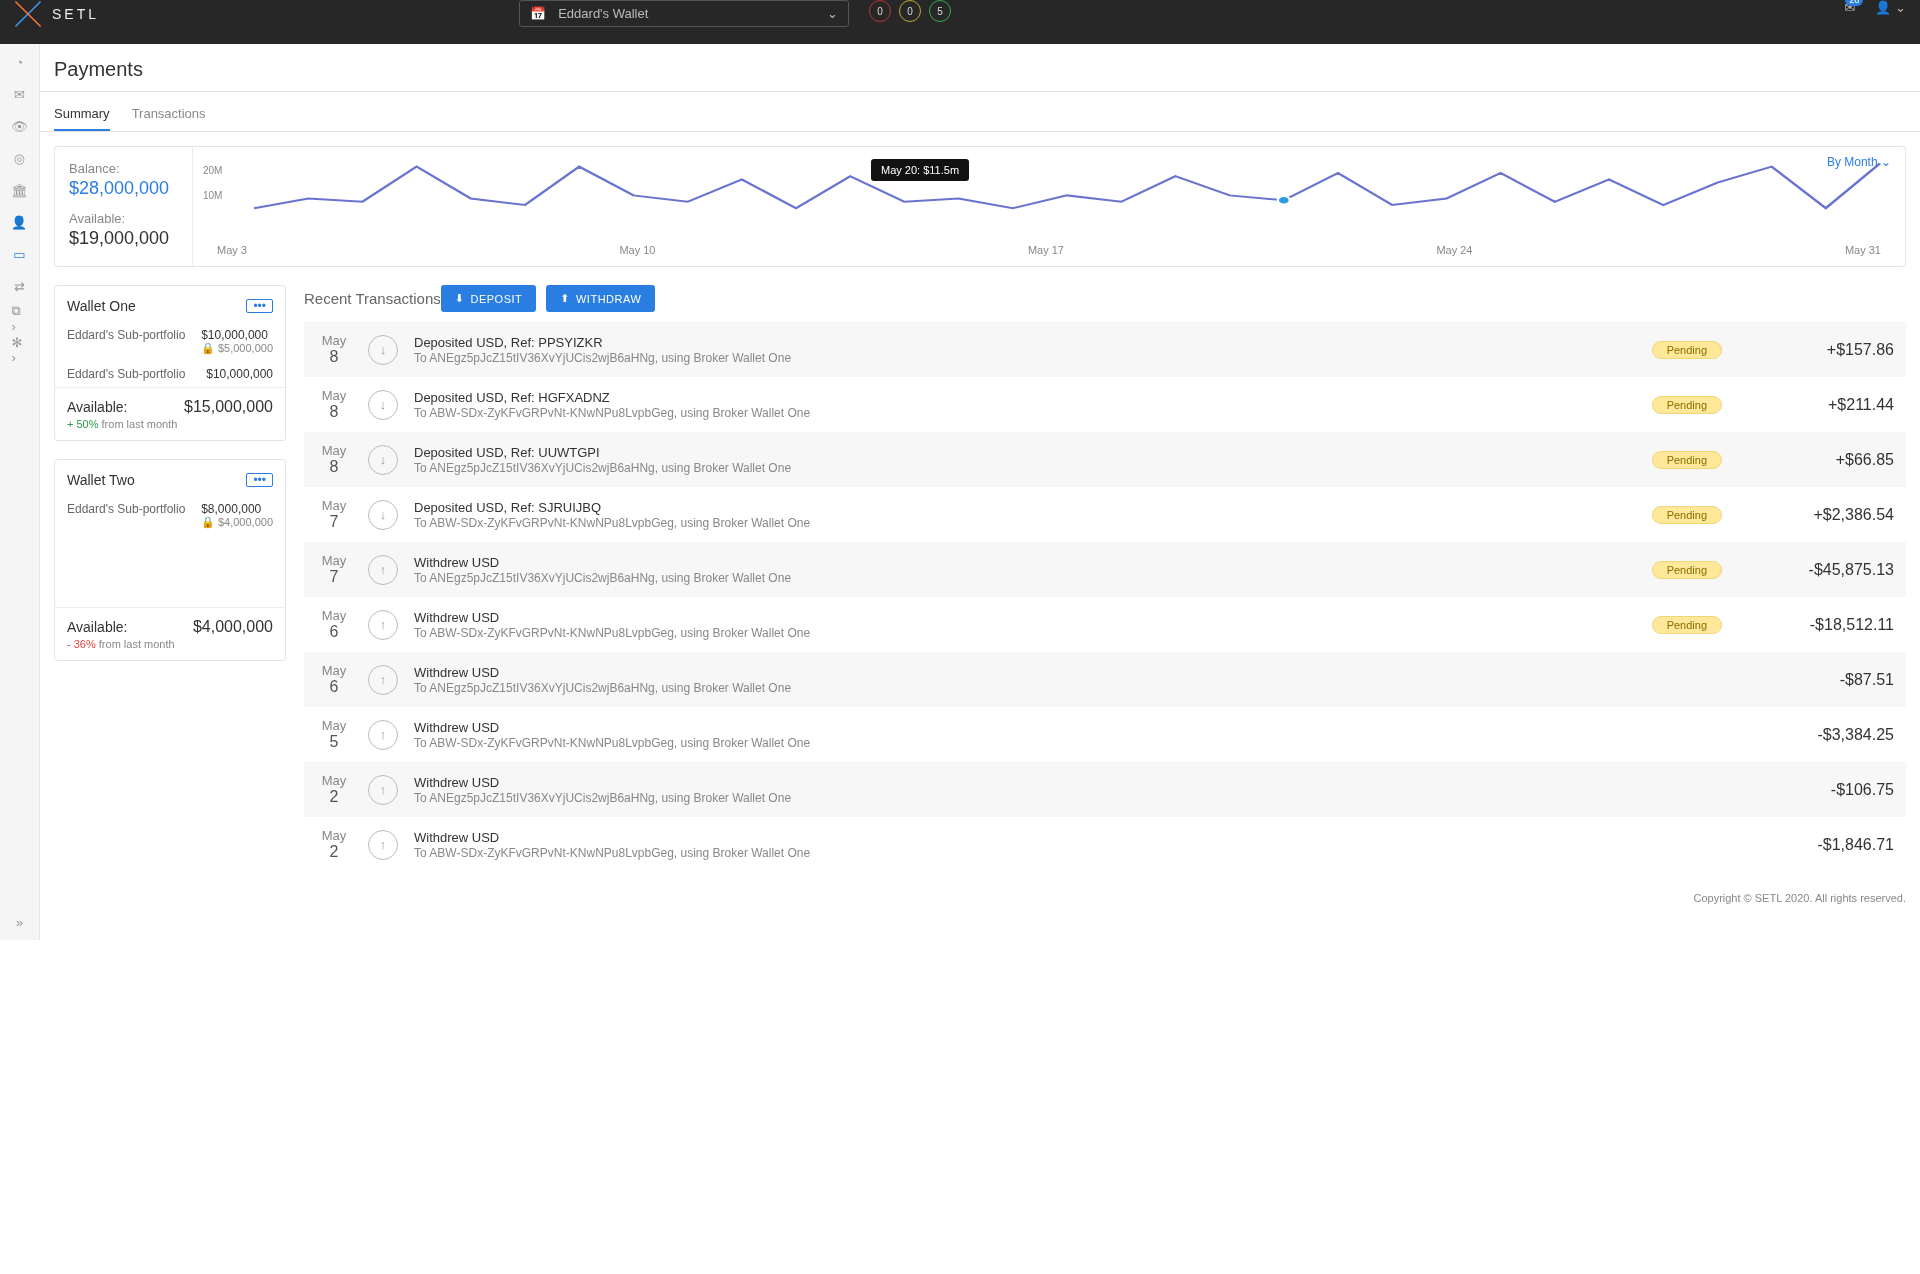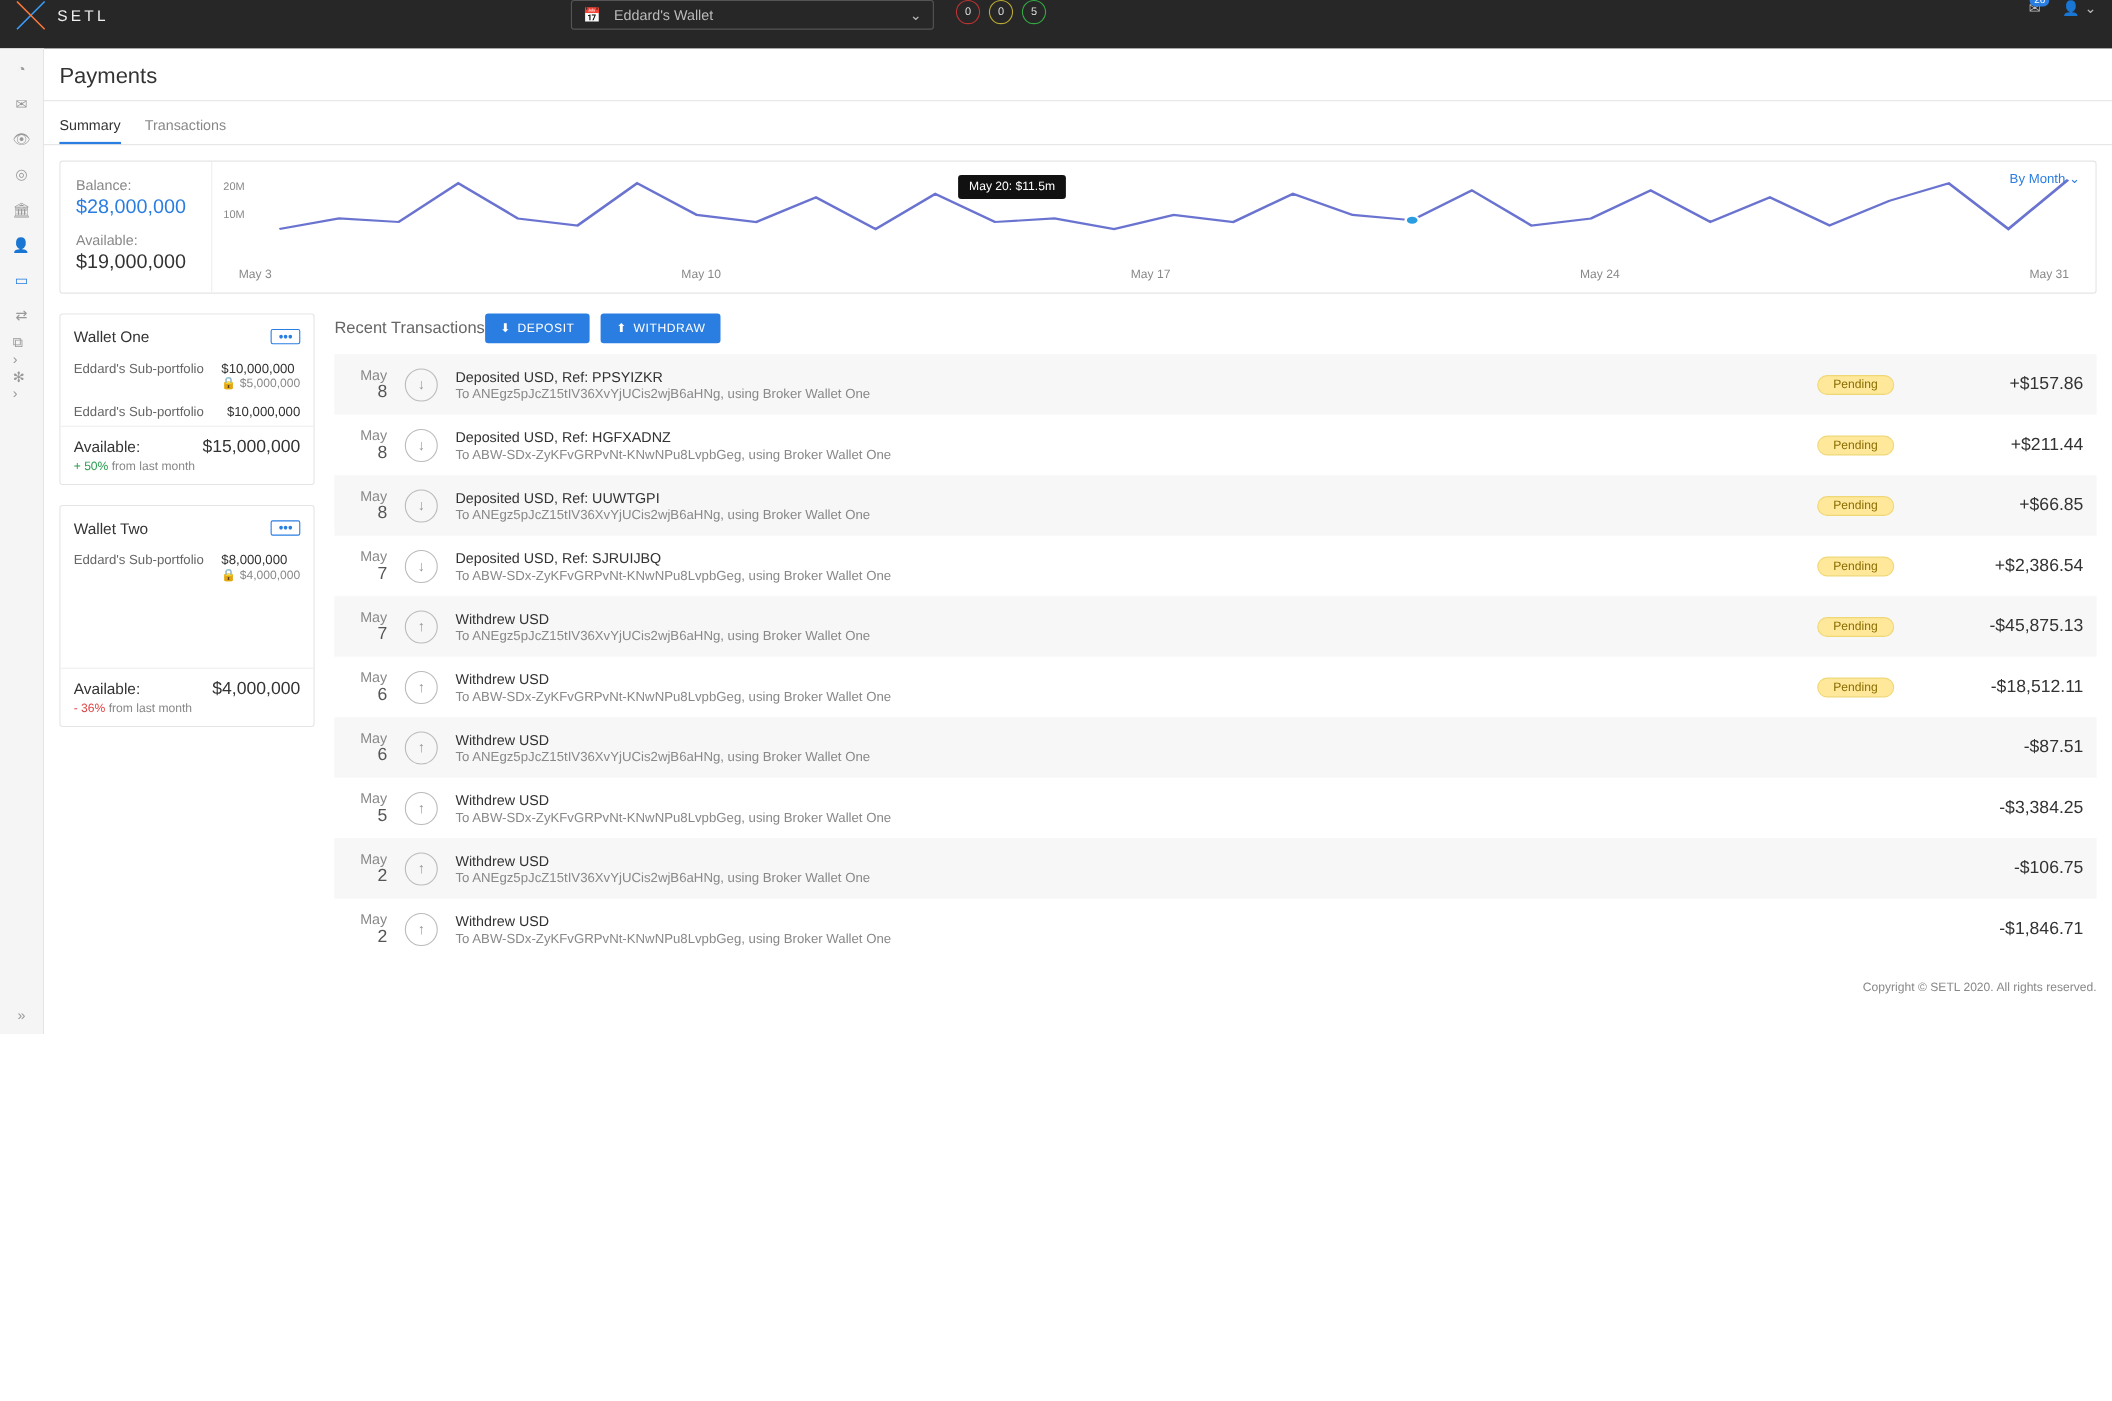--- a/index.html
+++ b/index.html
@@ -65,7 +65,7 @@
 .btn{background:#2a7de1;color:#fff;padding:7px 14px;border-radius:3px;font-size:11px;letter-spacing:0.5px;display:flex;align-items:center;gap:6px;cursor:pointer}
 .tx-row{display:flex;align-items:center;padding:11px 12px;gap:16px}
 .tx-row.alt{background:#f7f7f7}
-.tx-date{width:36px;text-align:right;color:#888}
+.tx-date{width:36px;text-align:center;color:#888}
 .tx-date .day{color:#555;font-size:16px}
 .tx-icon{width:30px;height:30px;border:1px solid #bbb;border-radius:50%;display:flex;align-items:center;justify-content:center;color:#999}
 .tx-body{flex:1}

